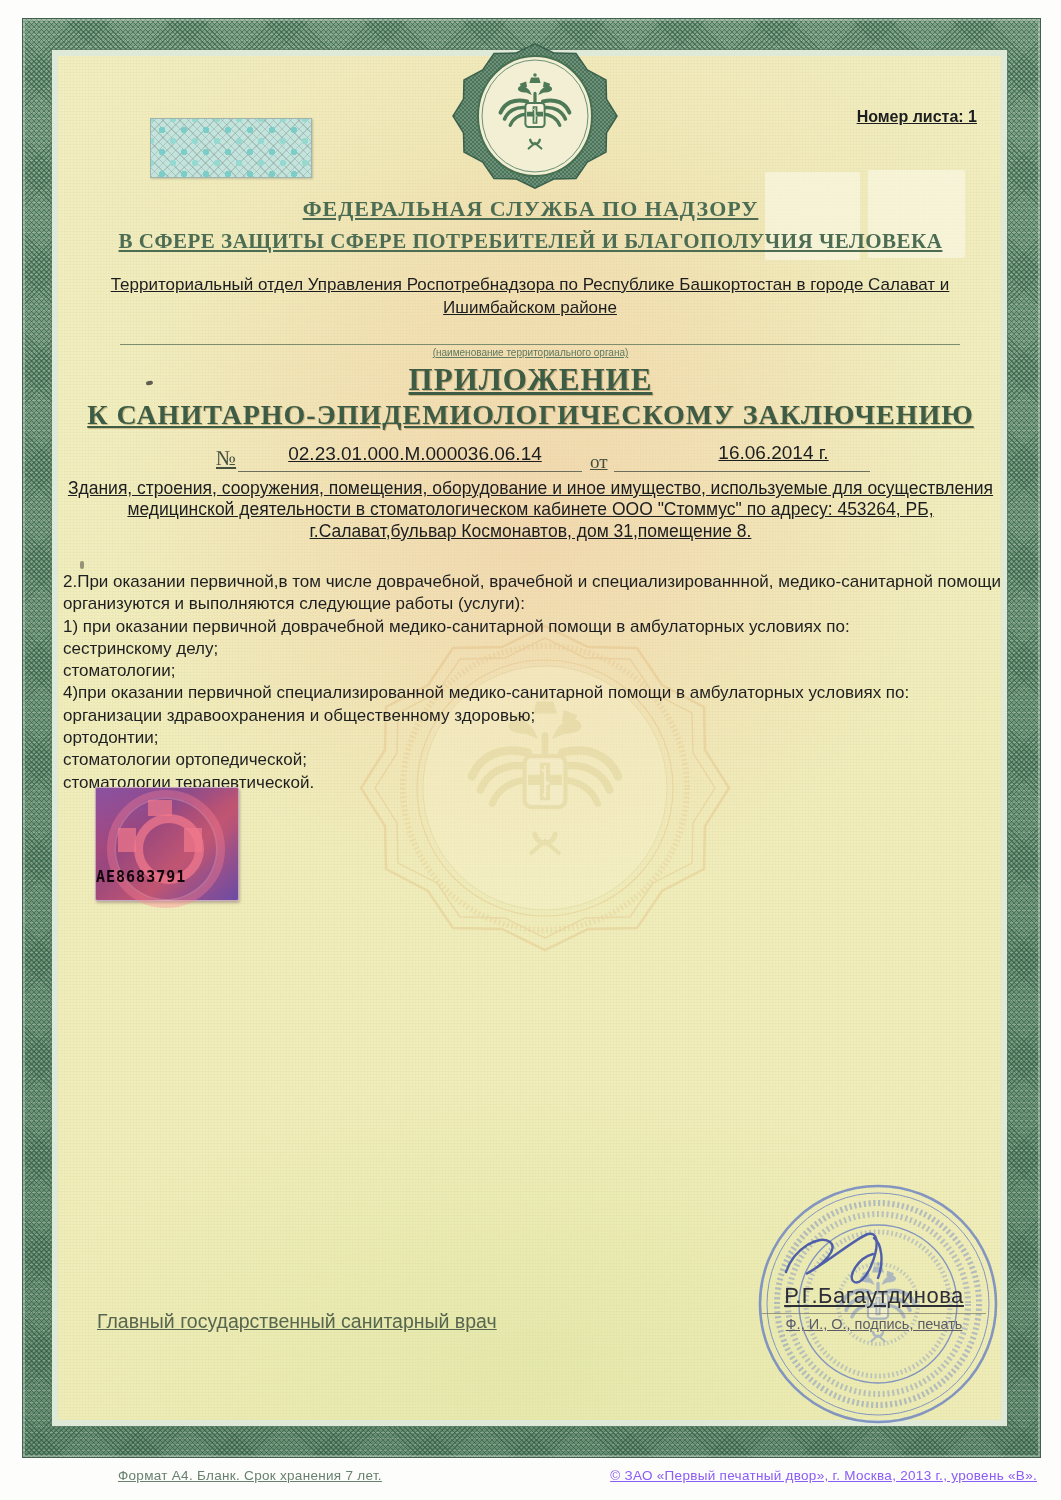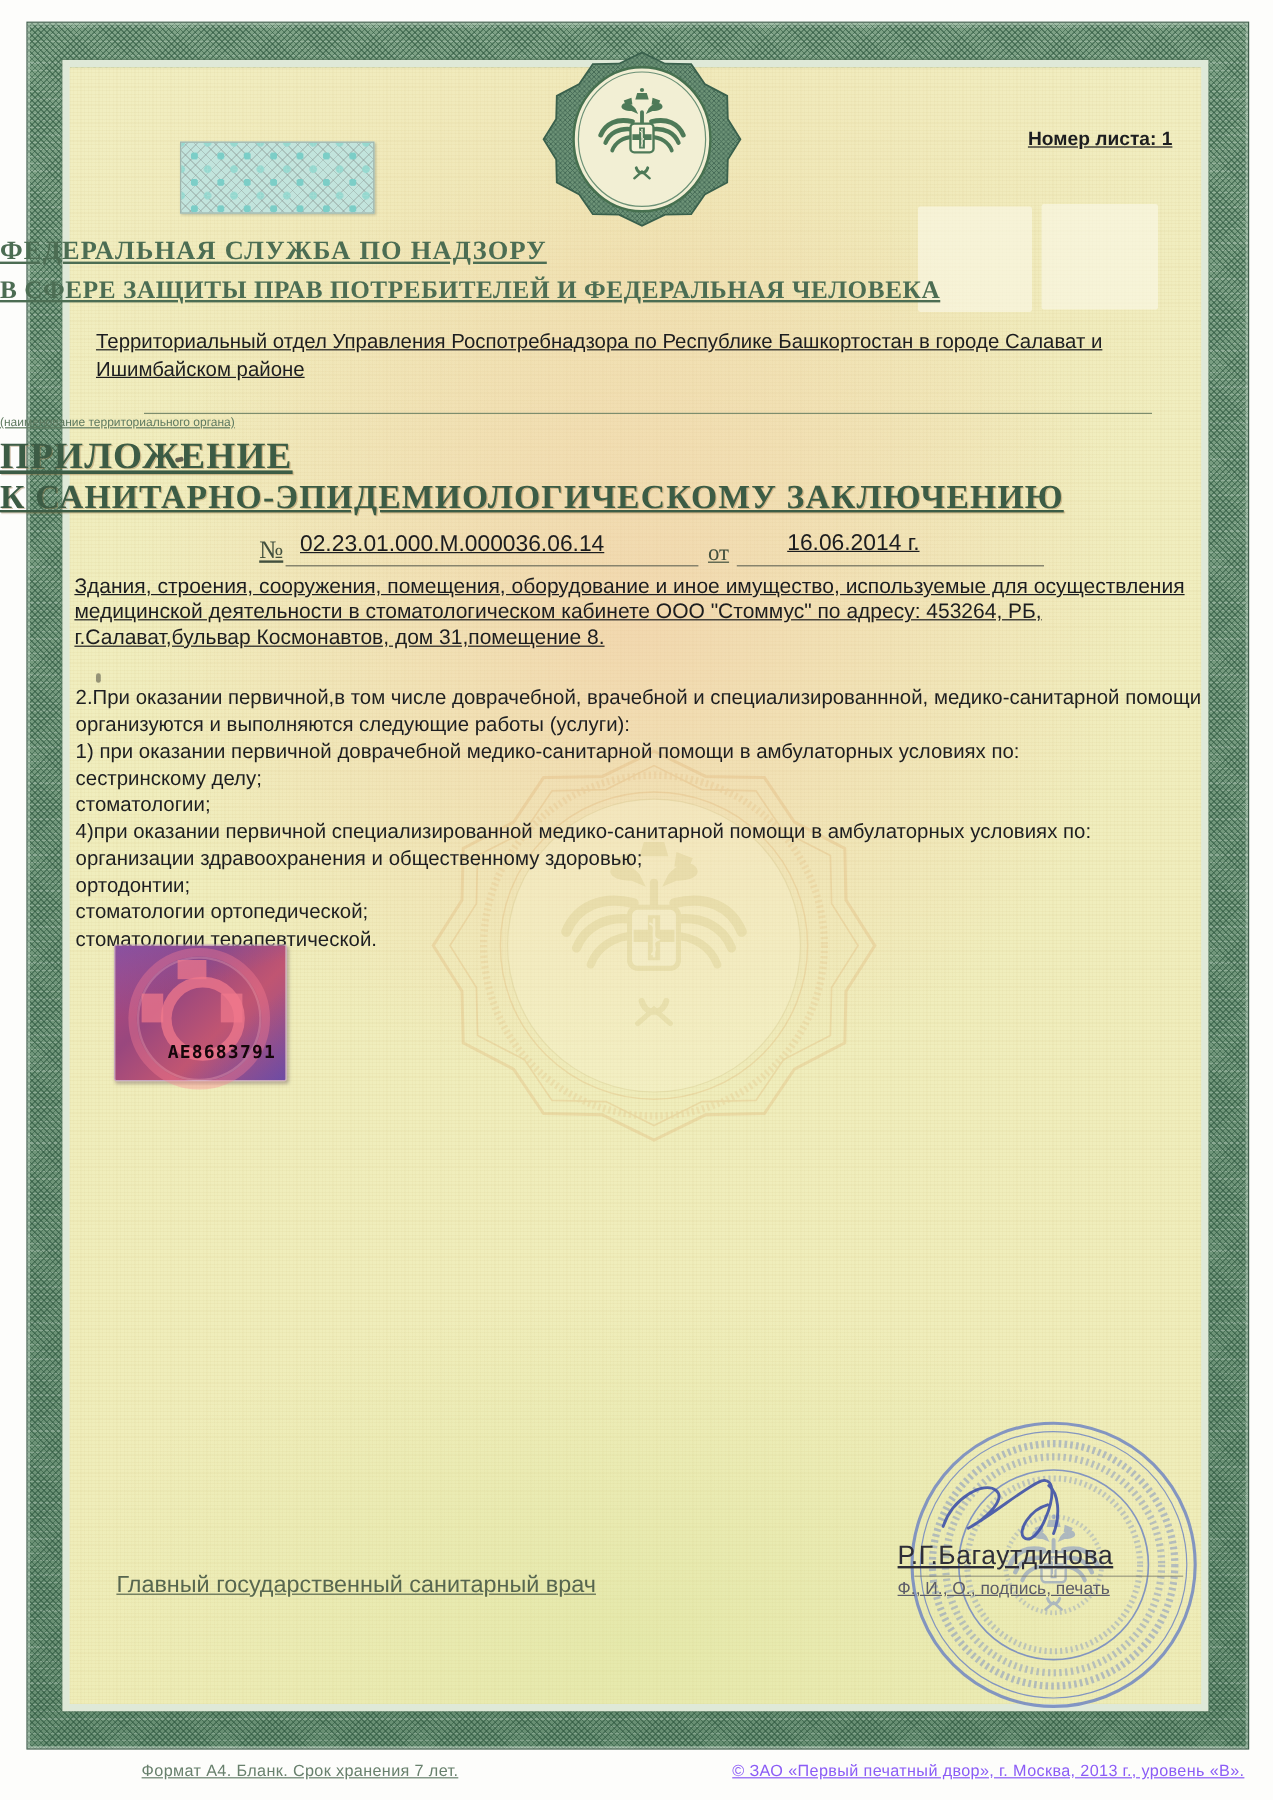--- a/index.html
+++ b/index.html
@@ -33,7 +33,7 @@
     box-shadow:0 0 0 6px #dfe9d8, 0 0 0 7px rgba(88,118,94,.55);
   }
   .txt{position:absolute;white-space:pre-line;text-decoration:underline;}
-  .center{text-align:left;}
+  .center{text-align:center;}
   .serifhdr{font-family:"Liberation Serif",serif;font-weight:bold;color:#4c6d53;}
   .titlegreen{
     font-family:"Liberation Serif",serif;font-weight:bold;color:#3c5c45;

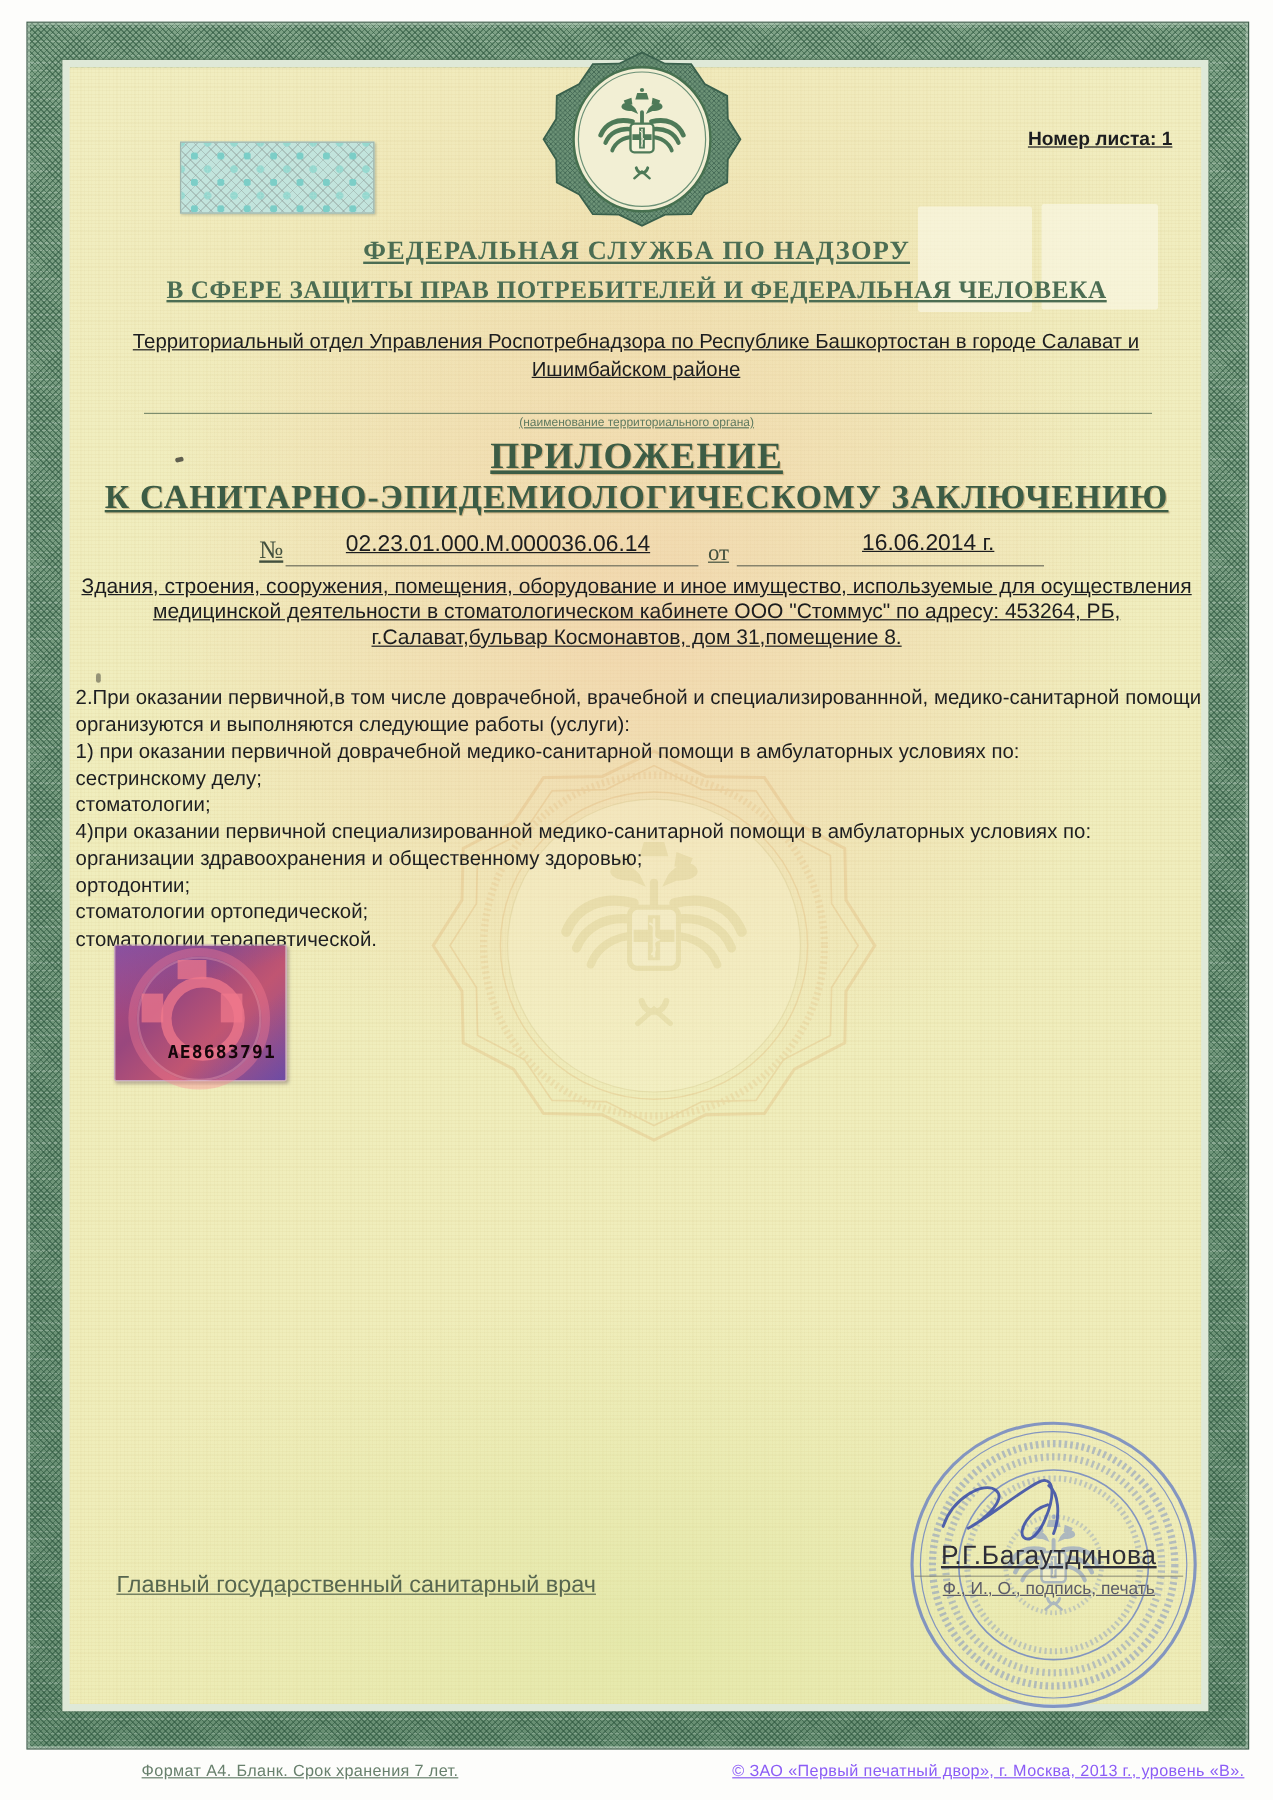--- a/index.html
+++ b/index.html
@@ -169,7 +169,7 @@
 <div class="txt black" style="top:108px;right:84px;font-size:16px;font-weight:bold;z-index:3;">Номер листа: 1</div>
 
 <div class="txt serifhdr center" style="top:196px;left:0;width:1061px;font-size:22px;letter-spacing:1px;z-index:3;">ФЕДЕРАЛЬНАЯ СЛУЖБА ПО НАДЗОРУ</div>
-<div class="txt serifhdr center" style="top:229px;left:0;width:1061px;font-size:21px;letter-spacing:.5px;z-index:3;">В СФЕРЕ ЗАЩИТЫ ПРАВ ПОТРЕБИТЕЛЕЙ И ФЕДЕРАЛЬНАЯ  ЧЕЛОВЕКА</div>
+<div class="txt serifhdr center" style="top:229px;left:0;width:1061px;font-size:21px;letter-spacing:.5px;z-index:3;">В СФЕРЕ ЗАЩИТЫ СФЕРЕ ПОТРЕБИТЕЛЕЙ И БЛАГОПОЛУЧИЯ  ЧЕЛОВЕКА</div>
 
 <div class="txt black center" style="top:274px;left:80px;width:900px;font-size:17px;line-height:1.35;z-index:3;">Территориальный отдел Управления Роспотребнадзора по Республике Башкортостан в городе Салават и Ишимбайском районе</div>
 

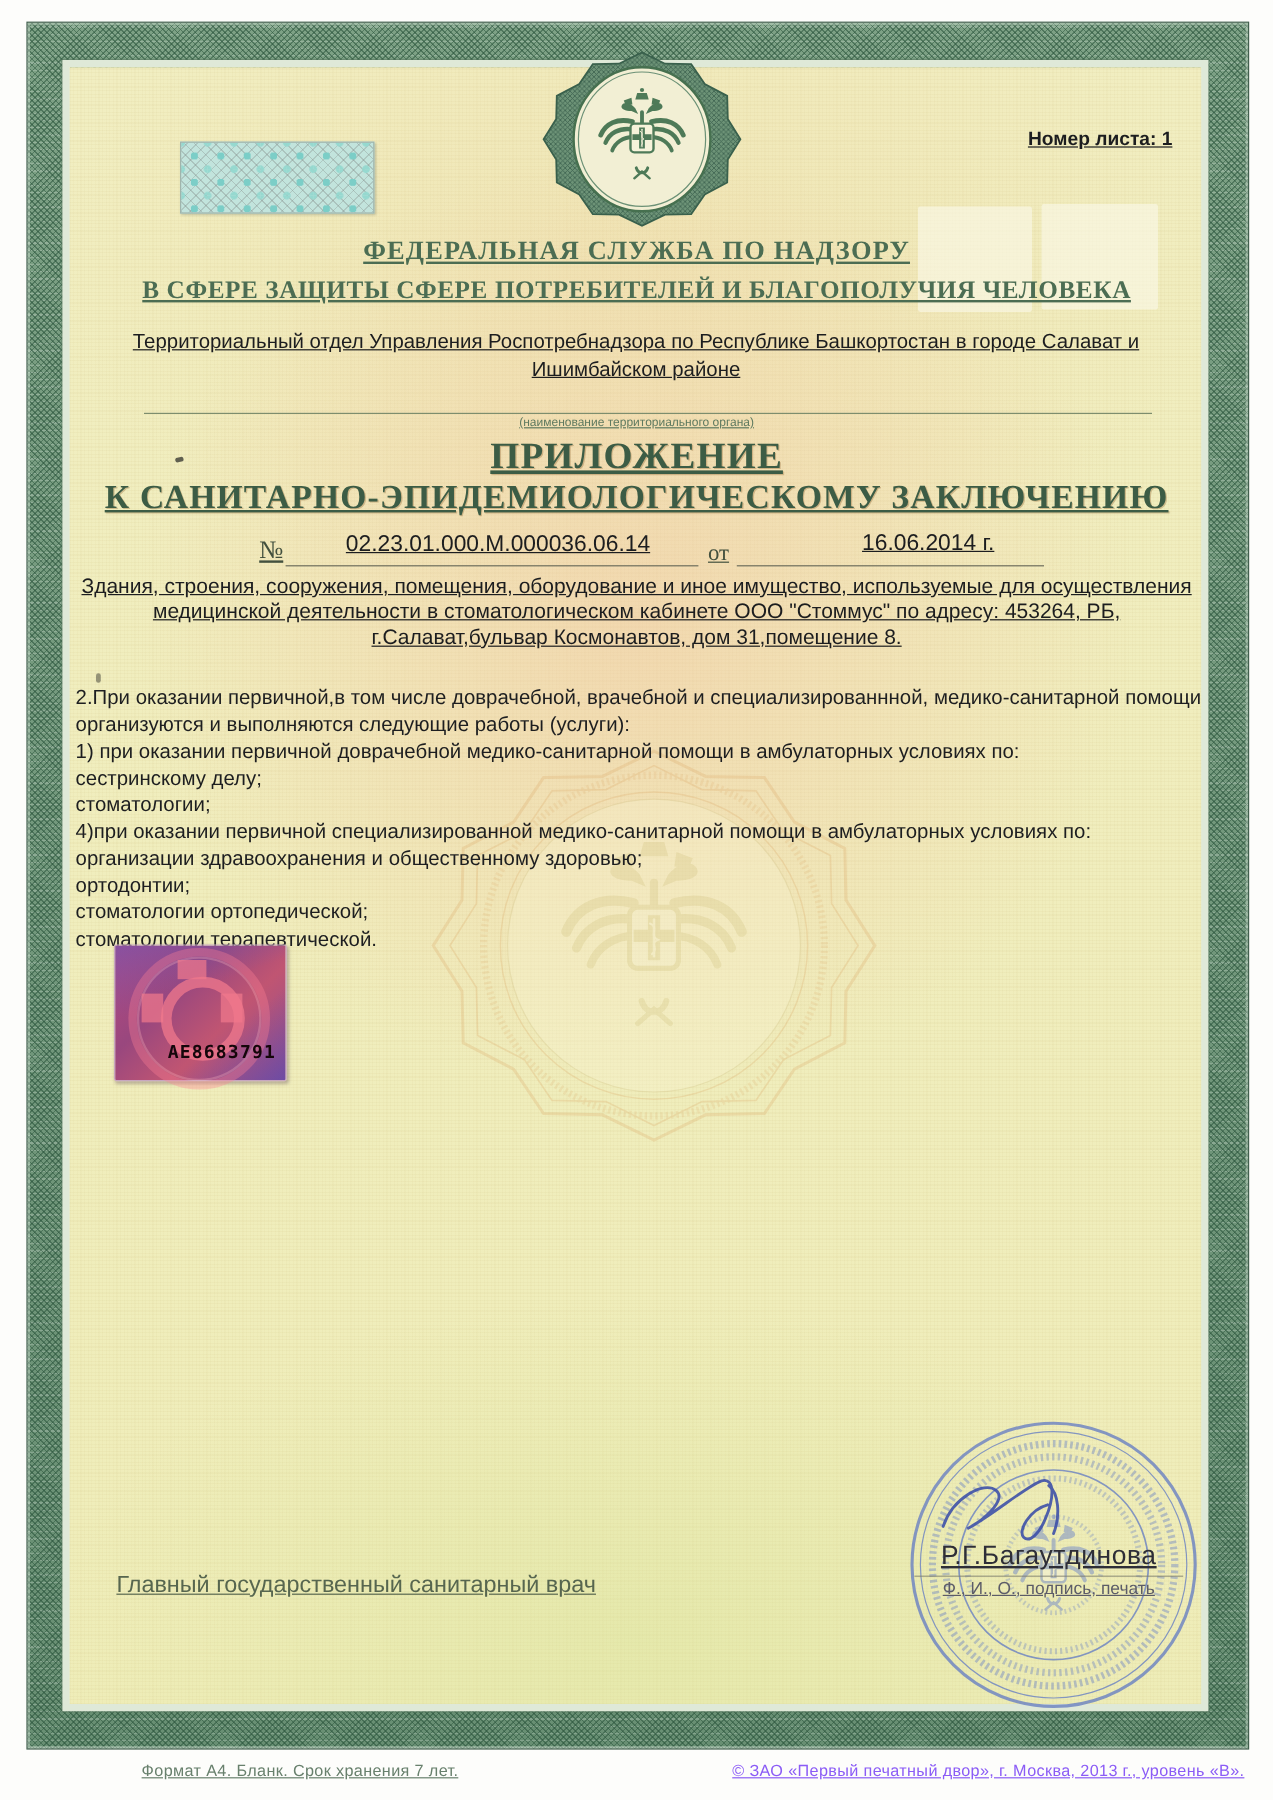--- a/index.html
+++ b/index.html
@@ -85,9 +85,9 @@
   .sticker .gearB2{left:88px;top:40px;width:18px;height:24px;}
   .sticker .gearB3{left:52px;top:12px;width:24px;height:16px;}
   .sticker .serial{
-    position:absolute;left:0;right:8px;bottom:14px;text-align:right;
+    position:absolute;left:0;right:8px;bottom:14px;text-align:left;
     font-family:"DejaVu Sans Mono",monospace;font-weight:bold;
-    font-size:15px;color:#14060a;letter-spacing:1px;padding-left:36px;
+    font-size:15px;color:#14060a;letter-spacing:1px;
   }
   .faintbox{position:absolute;background:rgba(250,249,233,.62);border-radius:2px;}
   .speck{position:absolute;background:#3c3c34;border-radius:2px;opacity:.8;}

